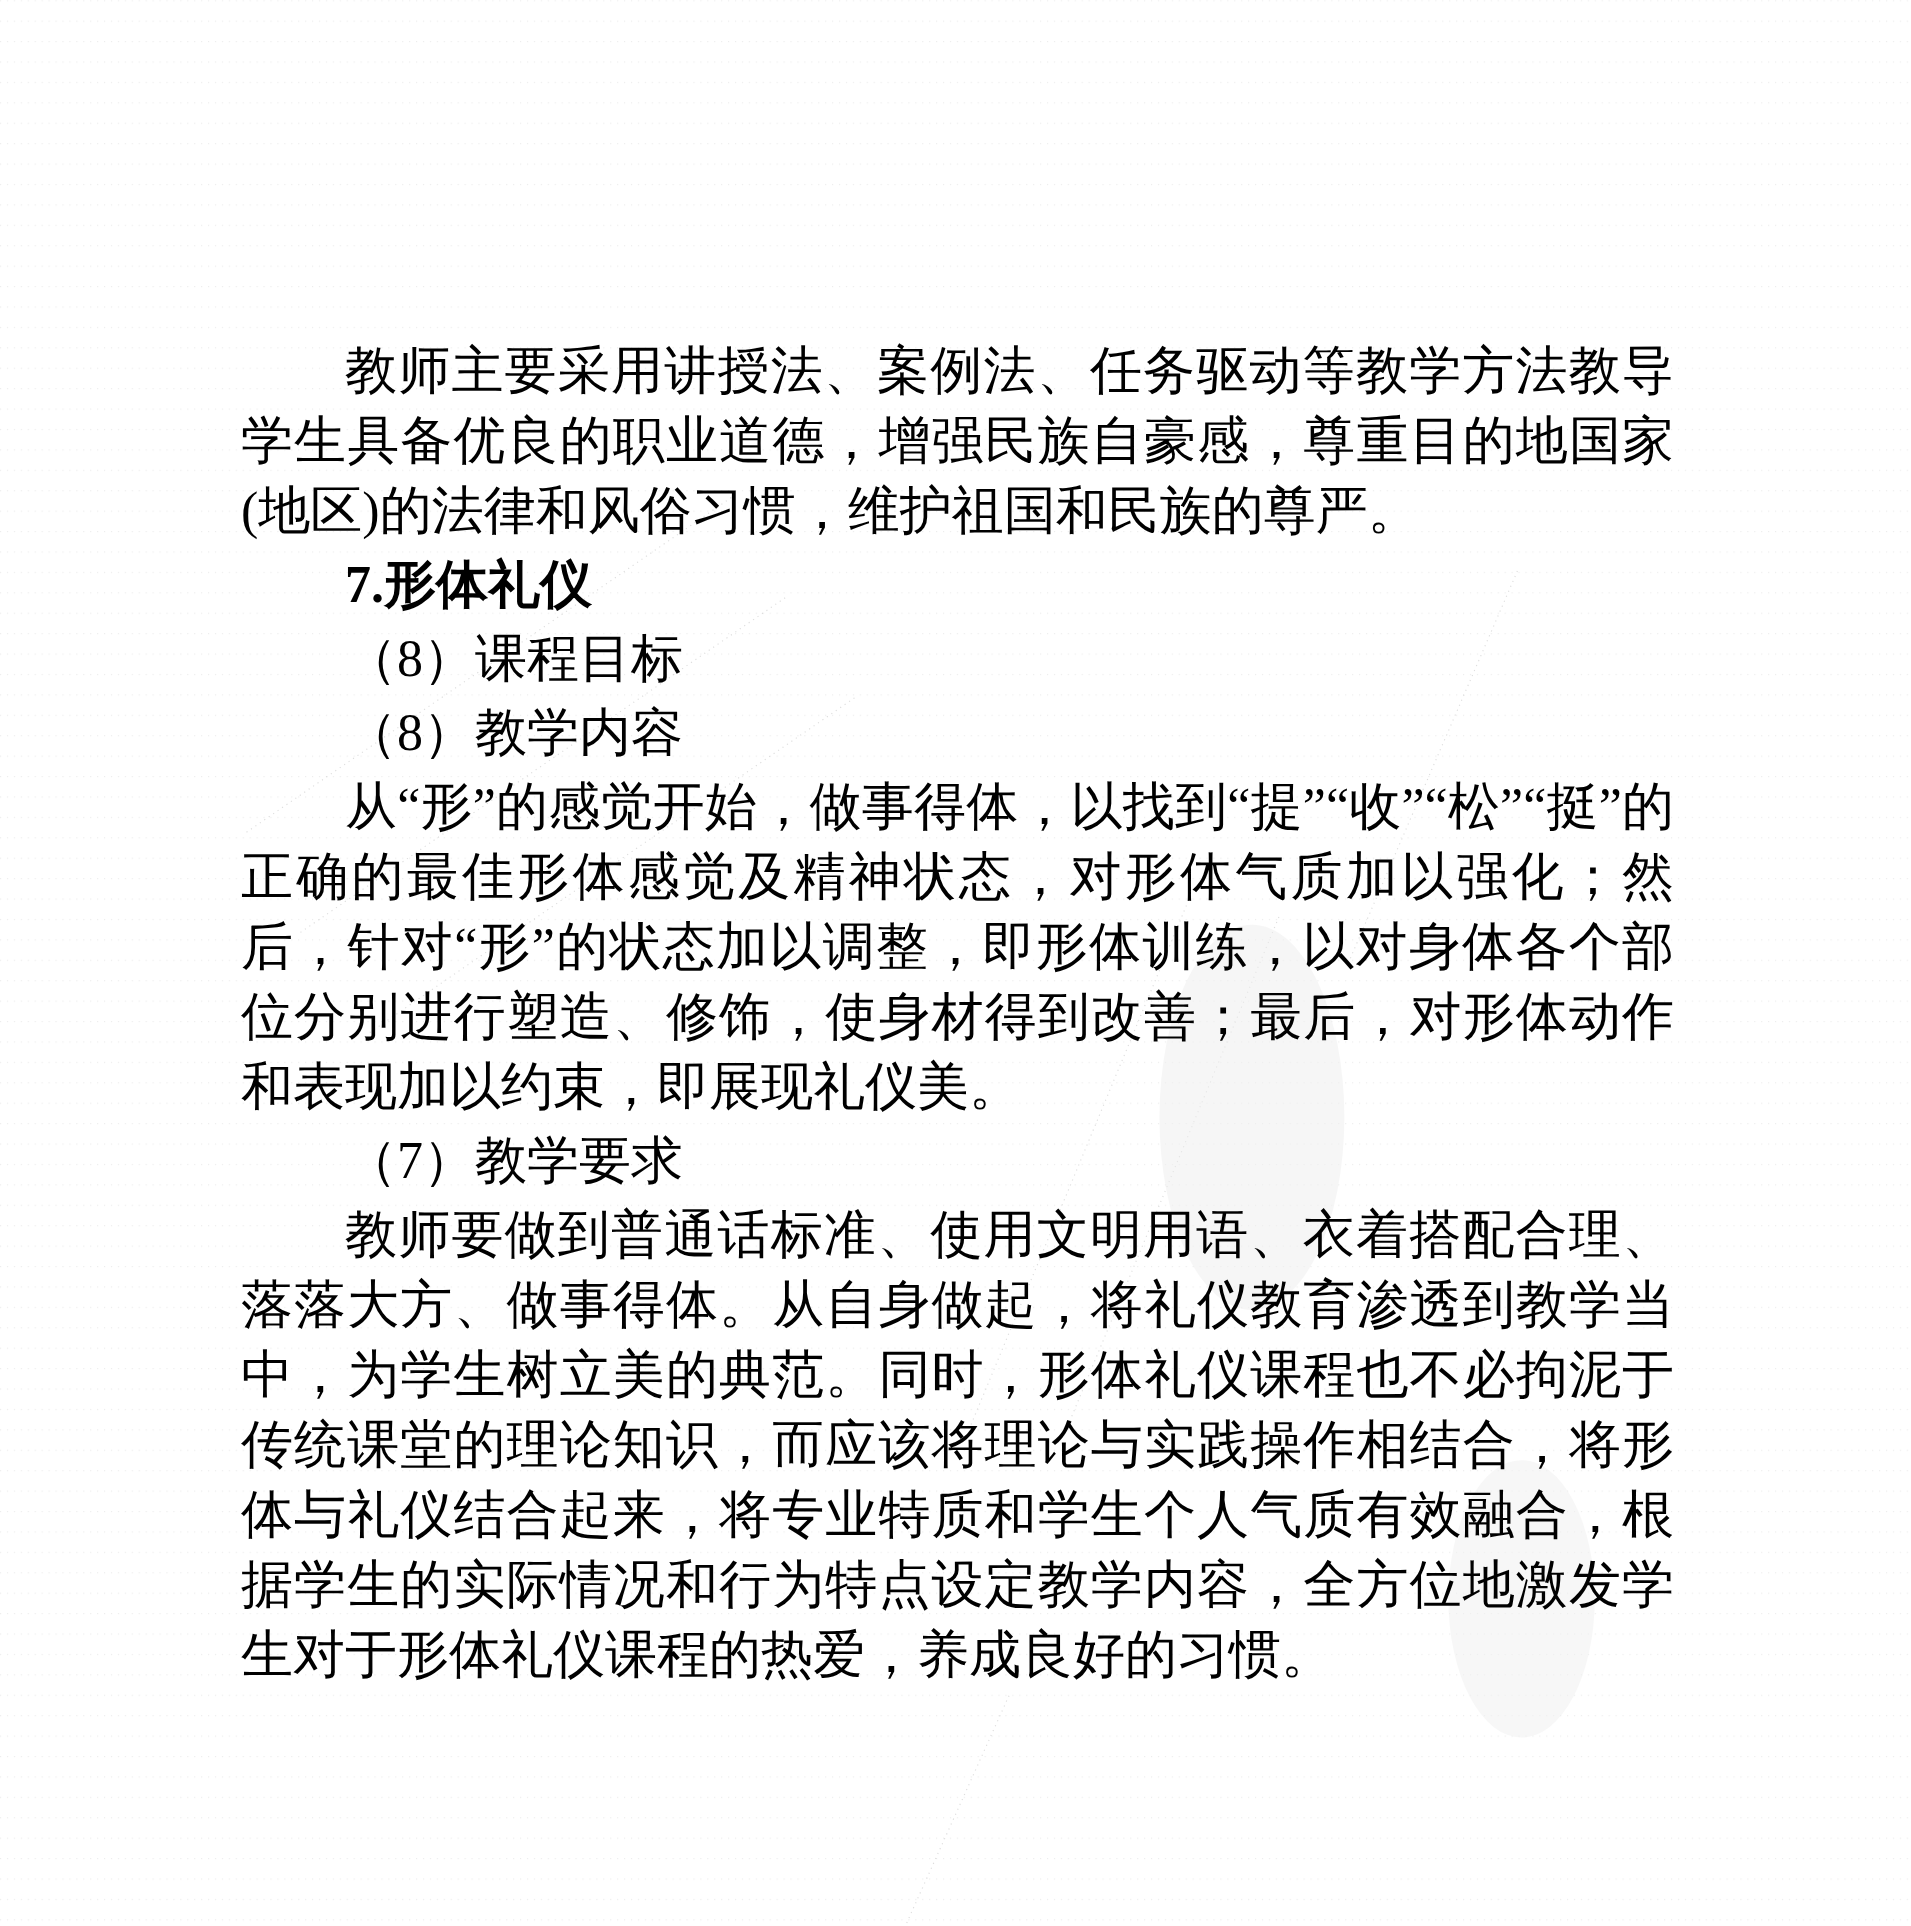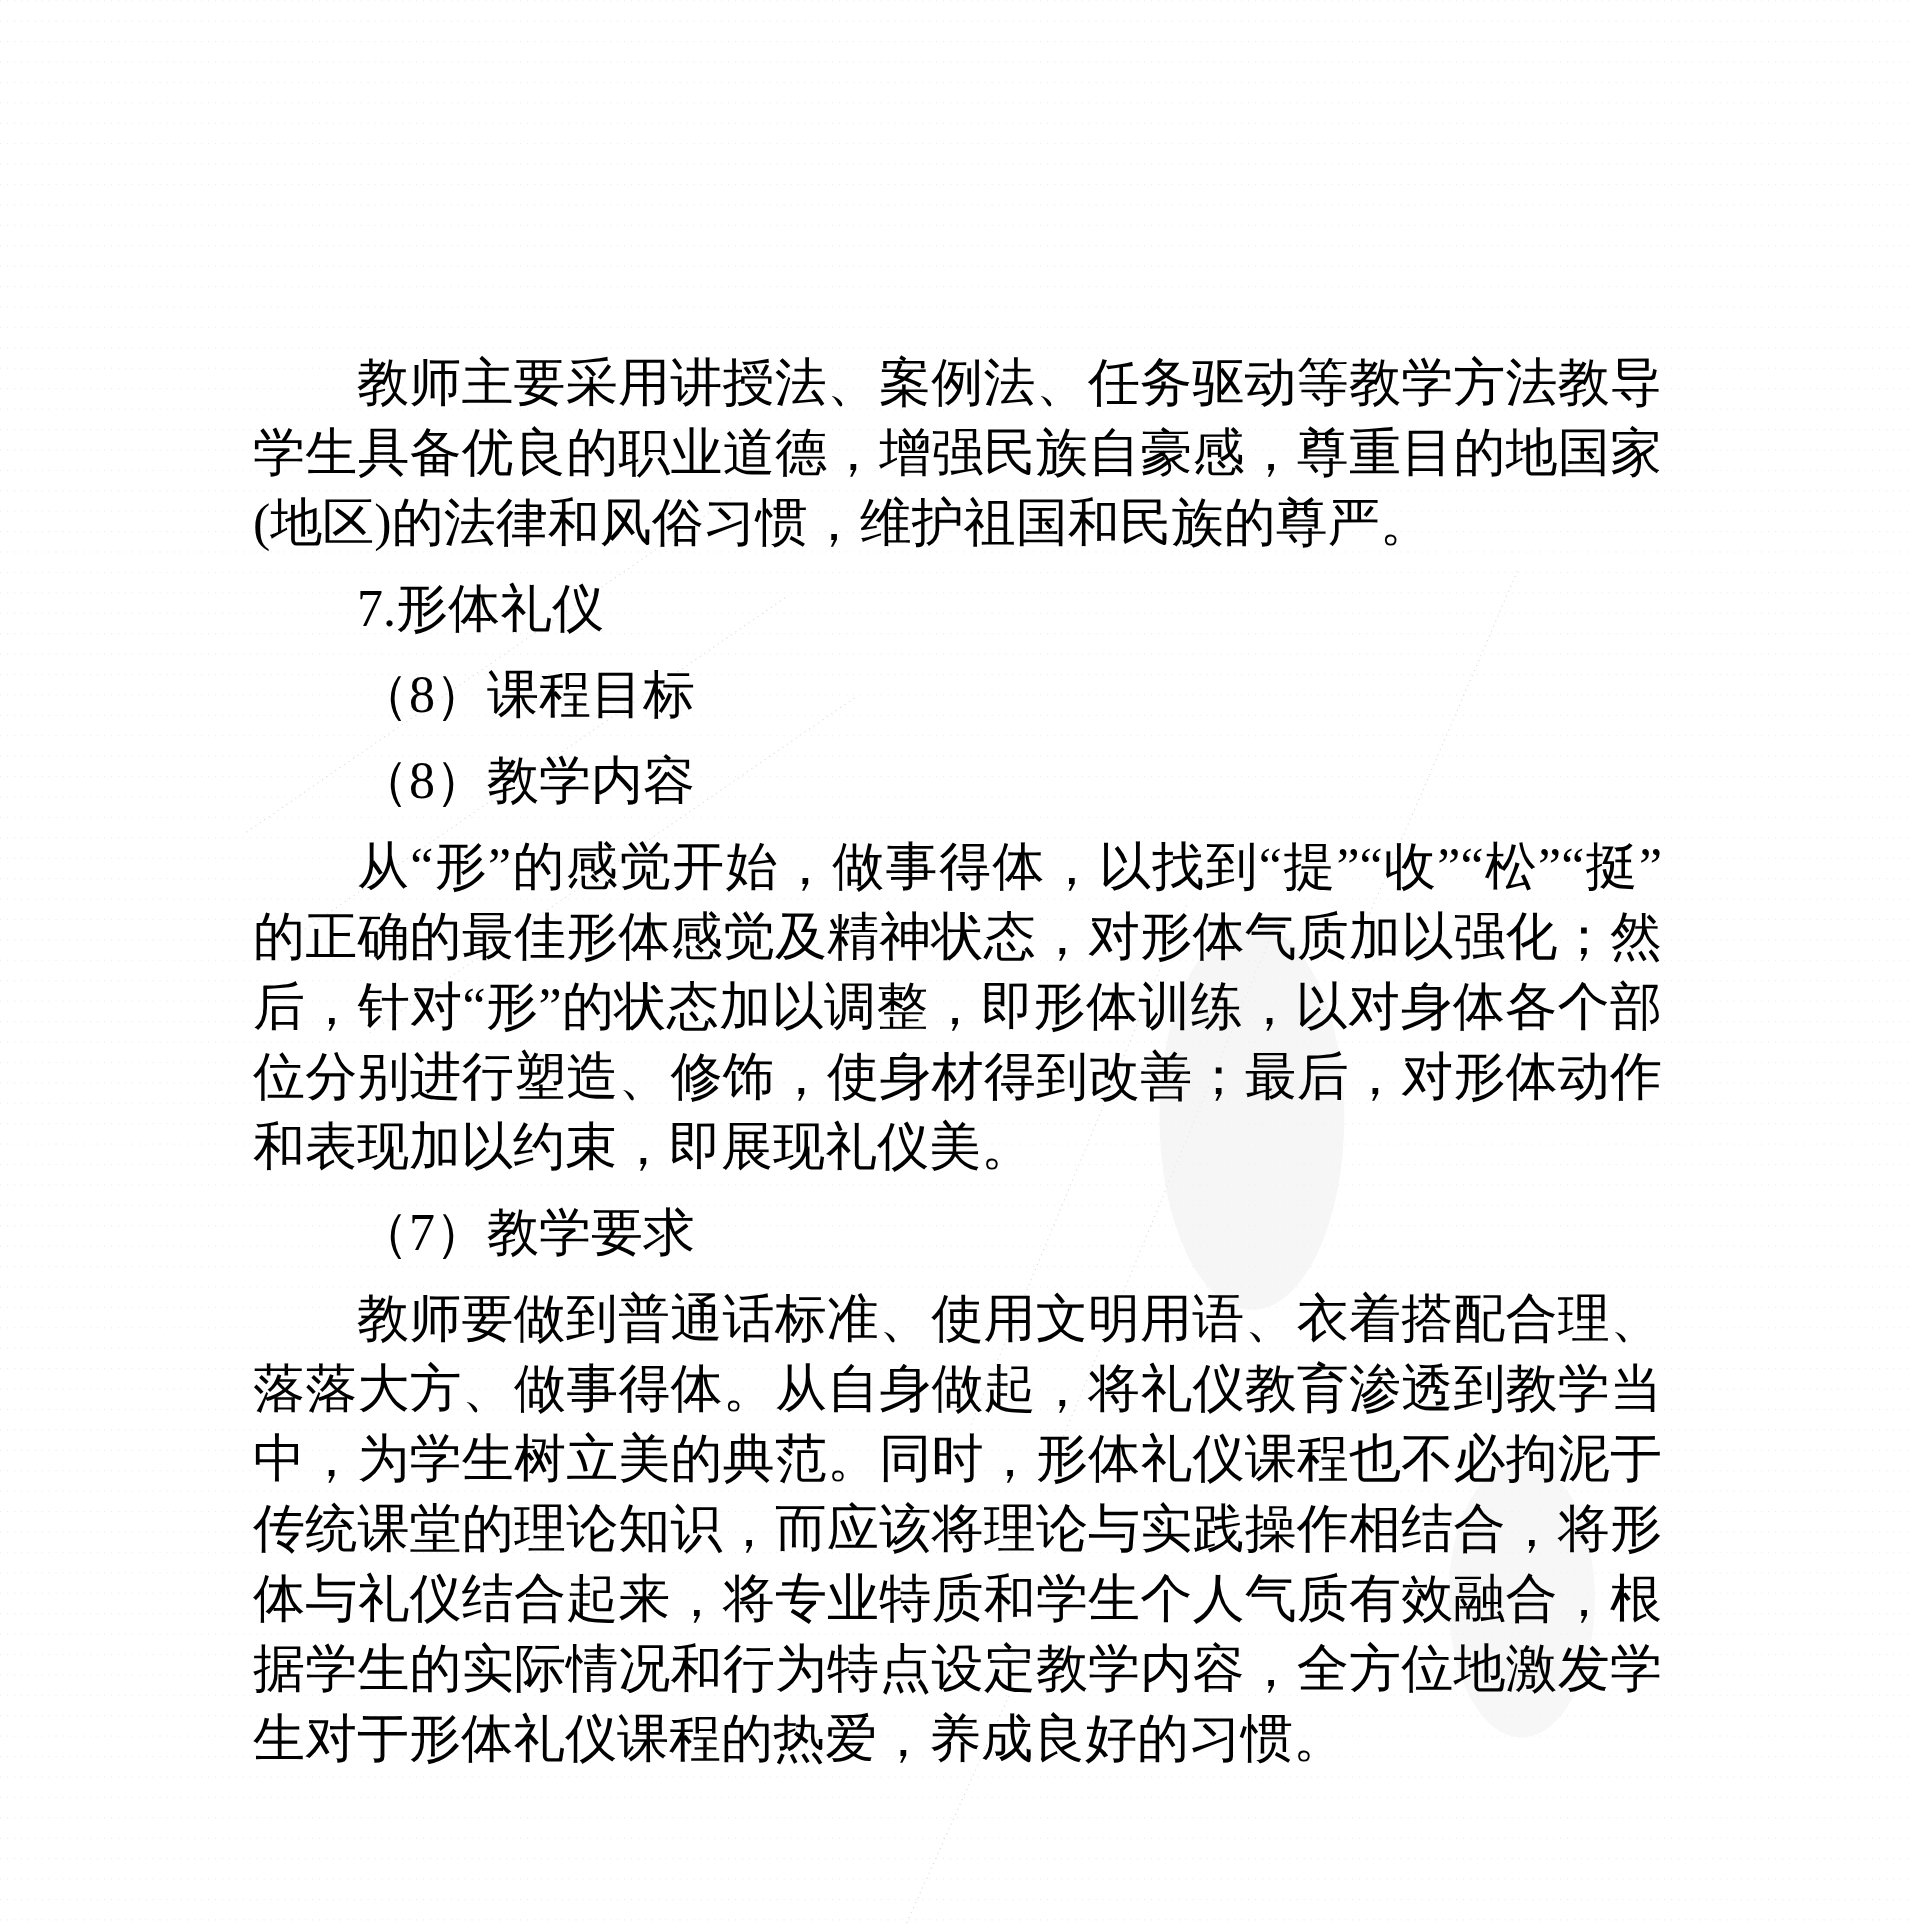--- a/index.html
+++ b/index.html
@@ -40,7 +40,7 @@
     letter-spacing: 0;
   }
   .content p {
-    margin: 16px;
+    margin: 4px;
     padding: 0;
     text-indent: 2em;
   }

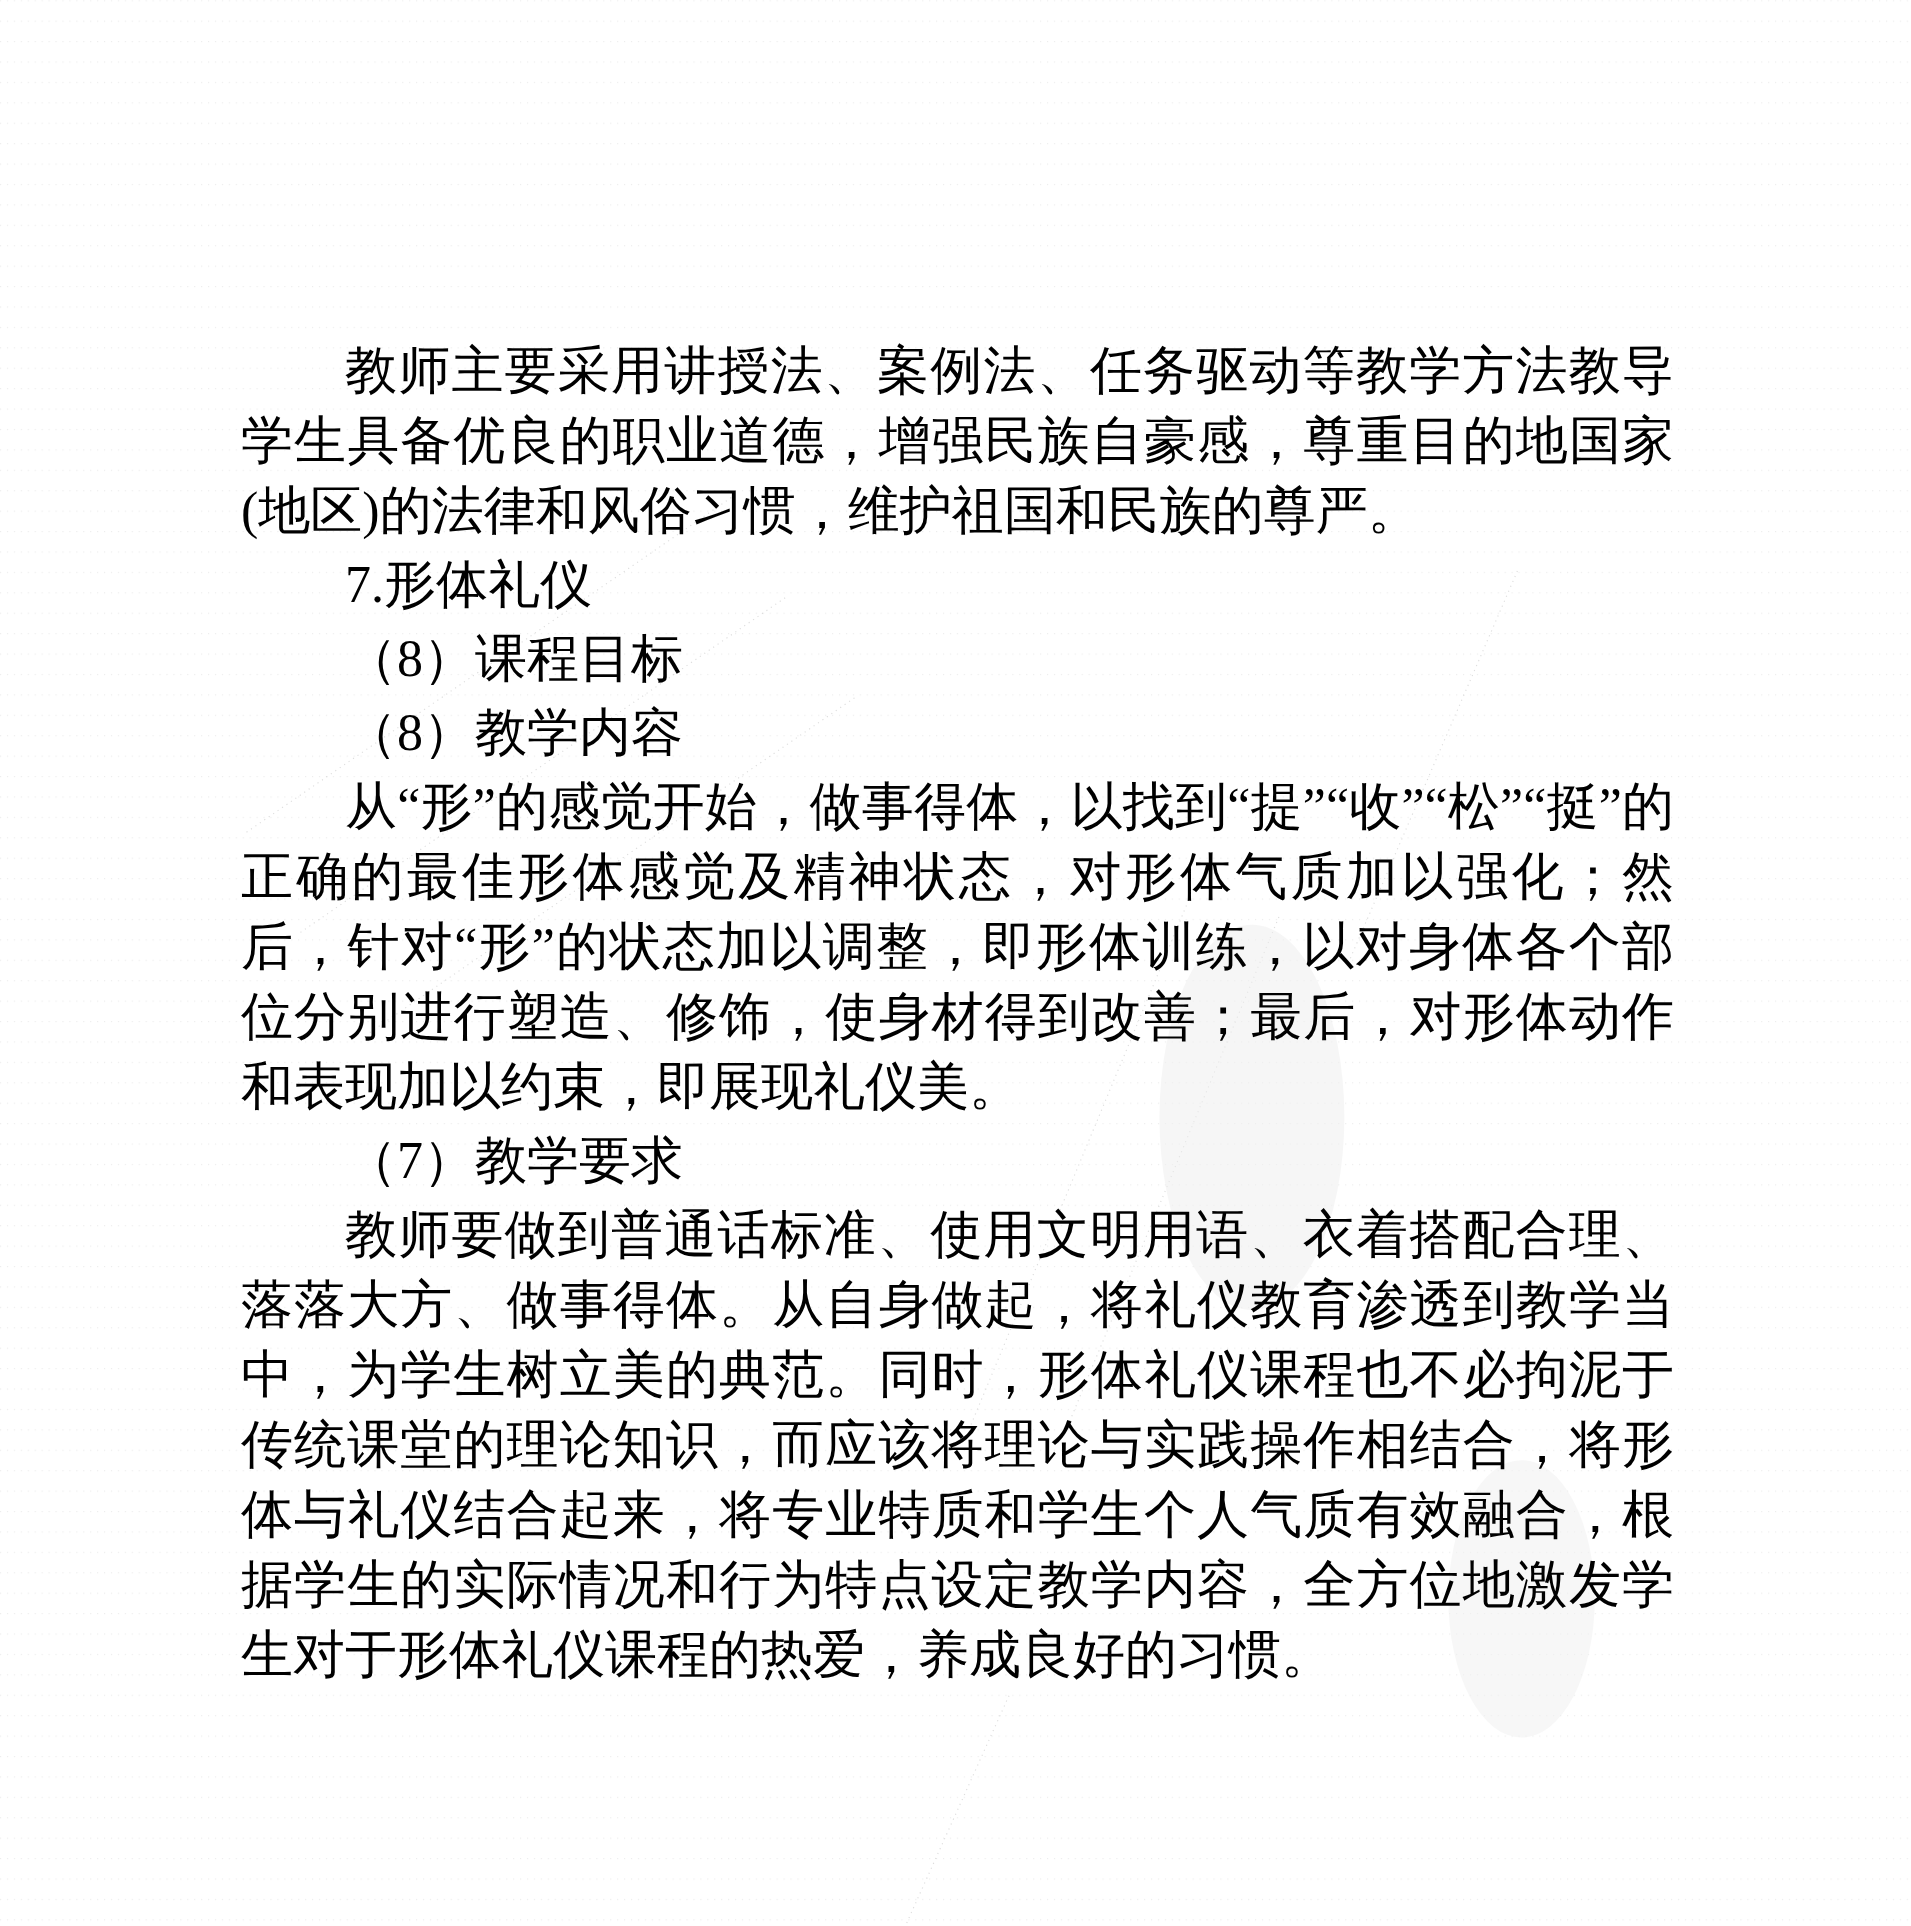--- a/index.html
+++ b/index.html
@@ -45,7 +45,7 @@
     text-indent: 2em;
   }
   .content p.heading {
-    font-weight: normal;
+    font-weight: bold;
   }
 </style>
 </head>

